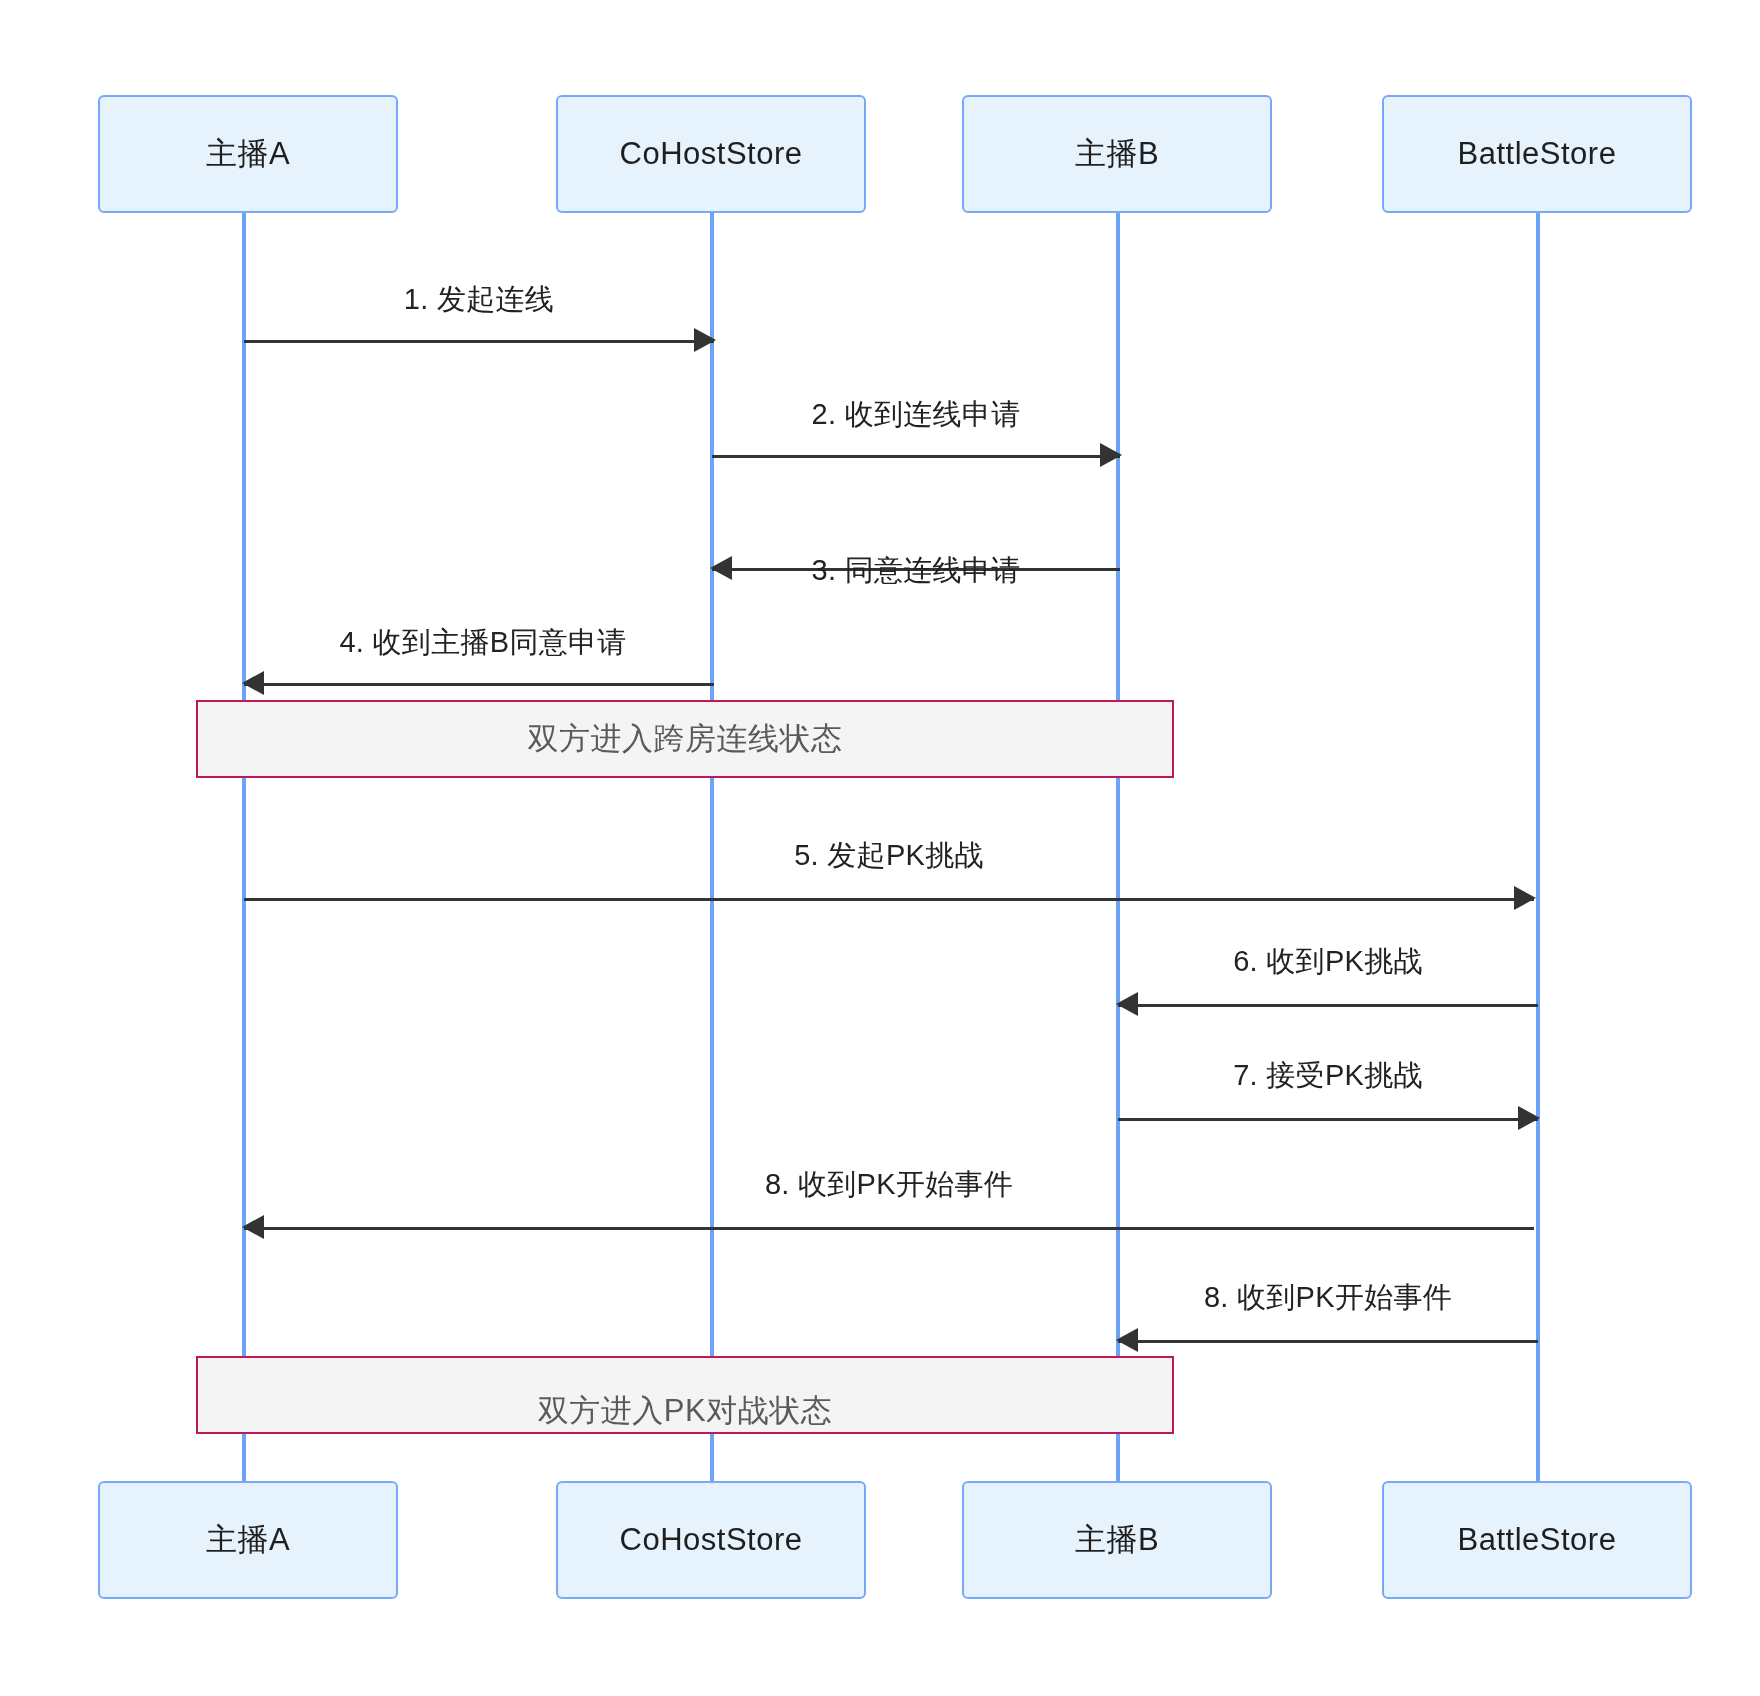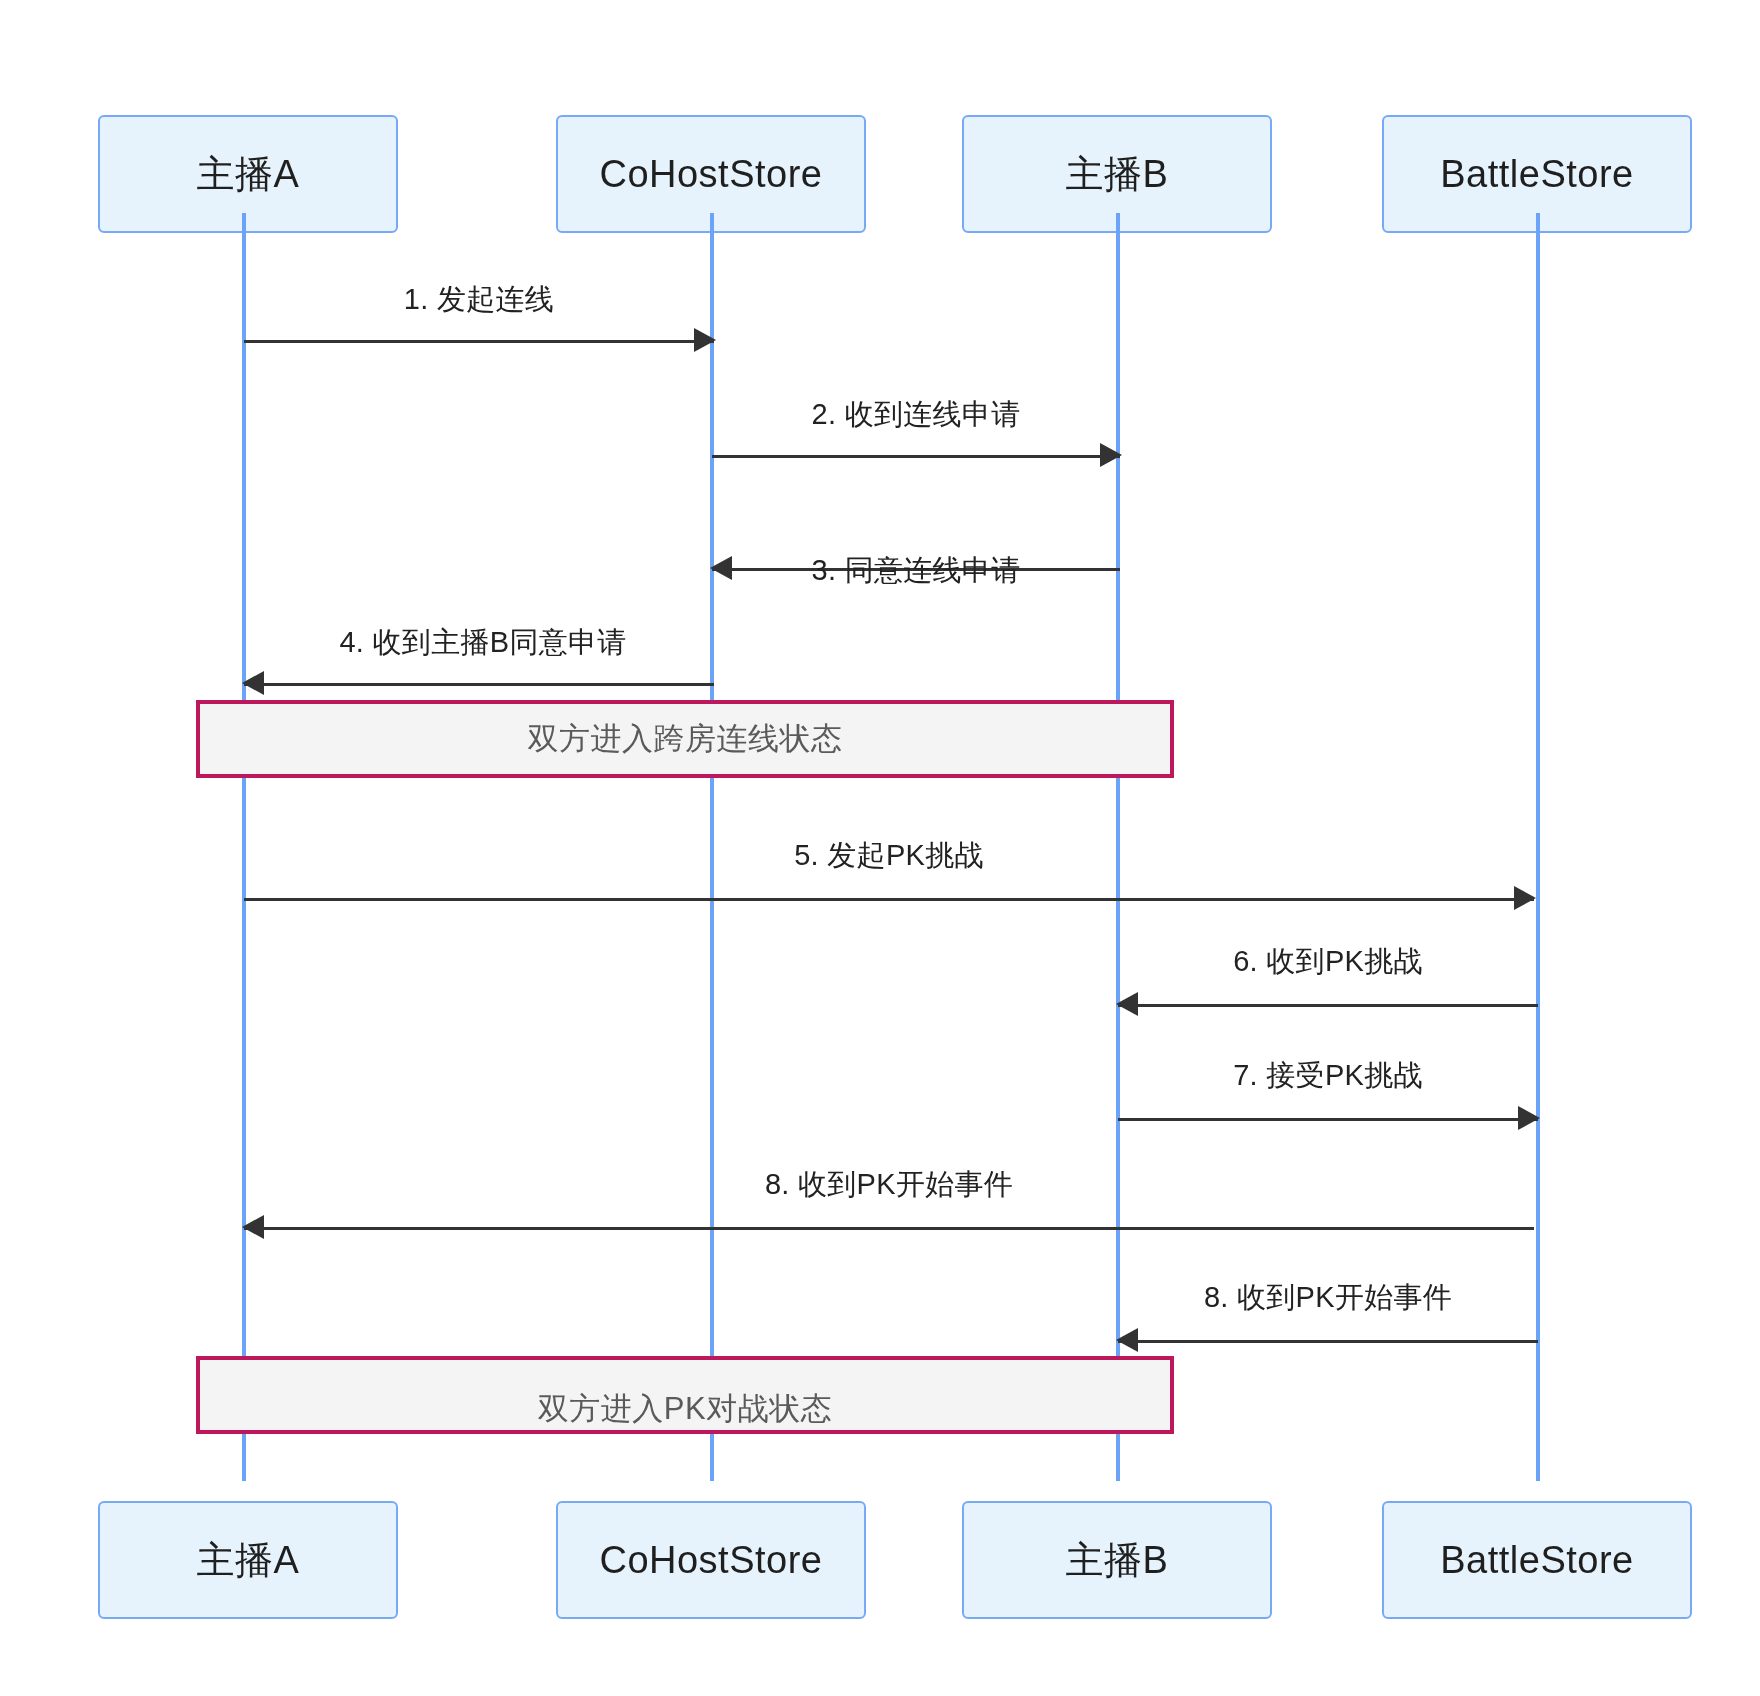--- a/index.html
+++ b/index.html
@@ -28,10 +28,9 @@
     align-items: center;
     justify-content: center;
     color: #1f1f1f;
-    font-size: 38px;
+    font-size: 31px;
     letter-spacing: 0.5px;
     white-space: nowrap;
-    margin-top: 20px;
   }
   
   .lifeline {

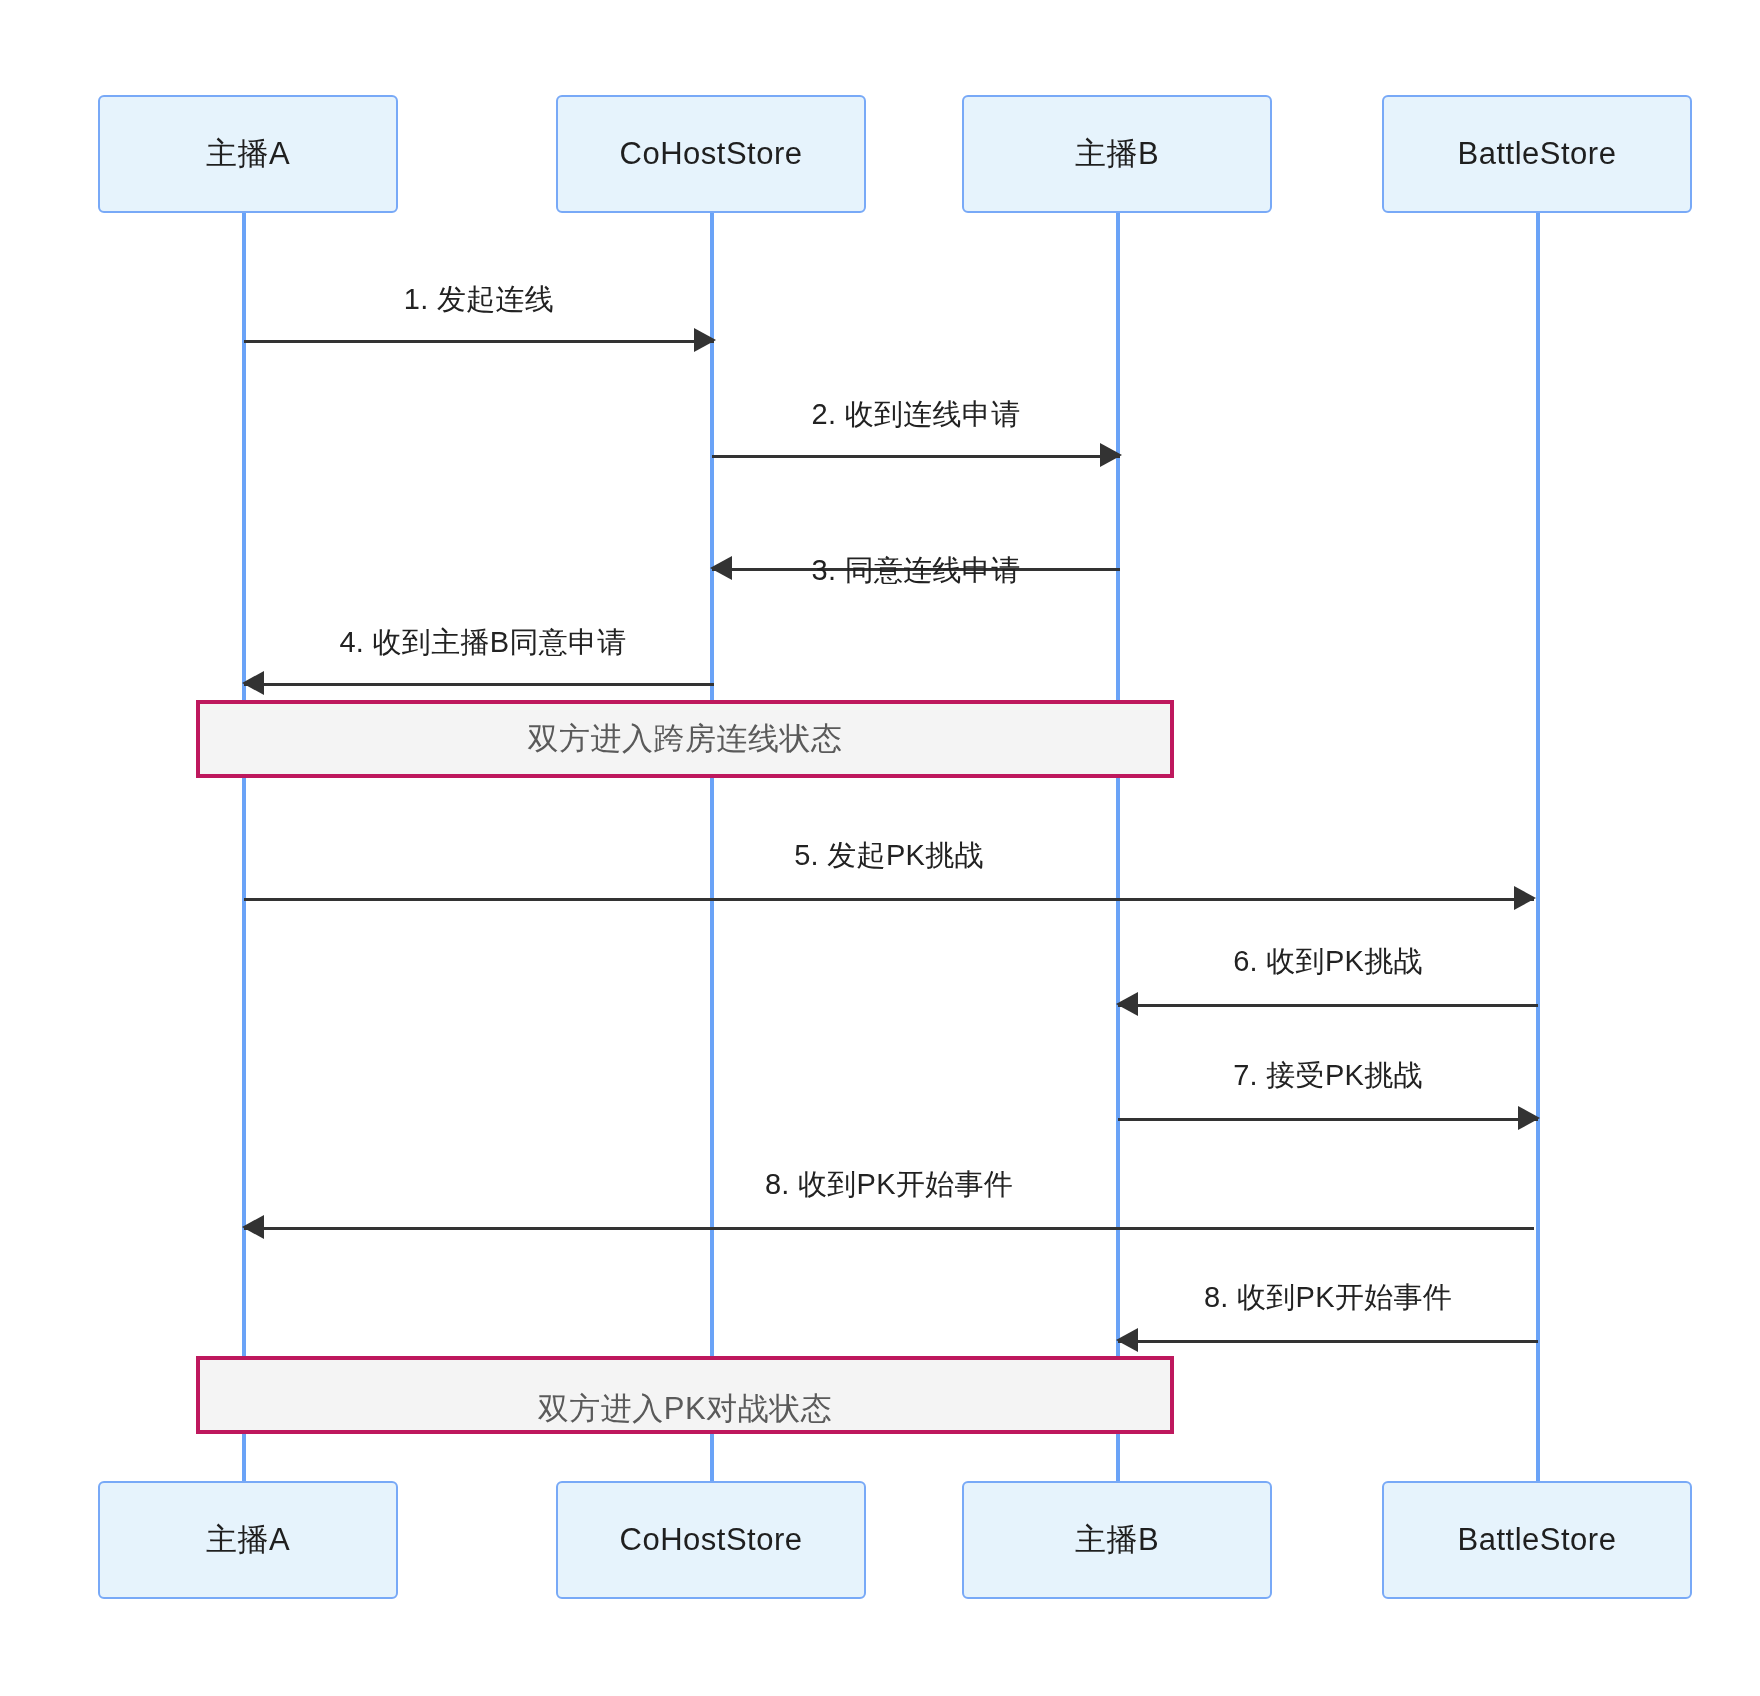--- a/index.html
+++ b/index.html
@@ -82,7 +82,7 @@
     position: absolute;
     box-sizing: border-box;
     background: #f4f4f4;
-    border: 4px solid #be185d;
+    border: 2px solid #be185d;
     display: flex;
     align-items: center;
     justify-content: center;

